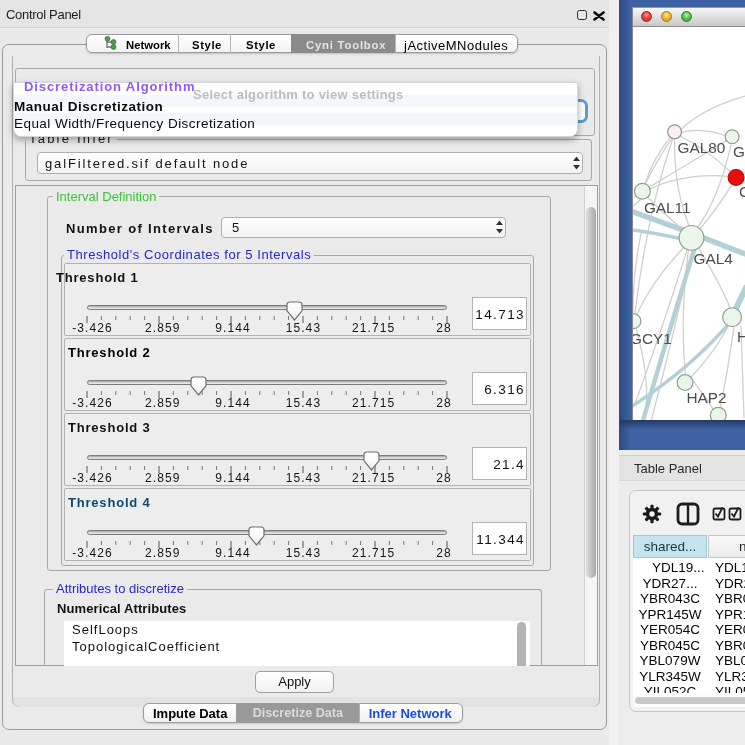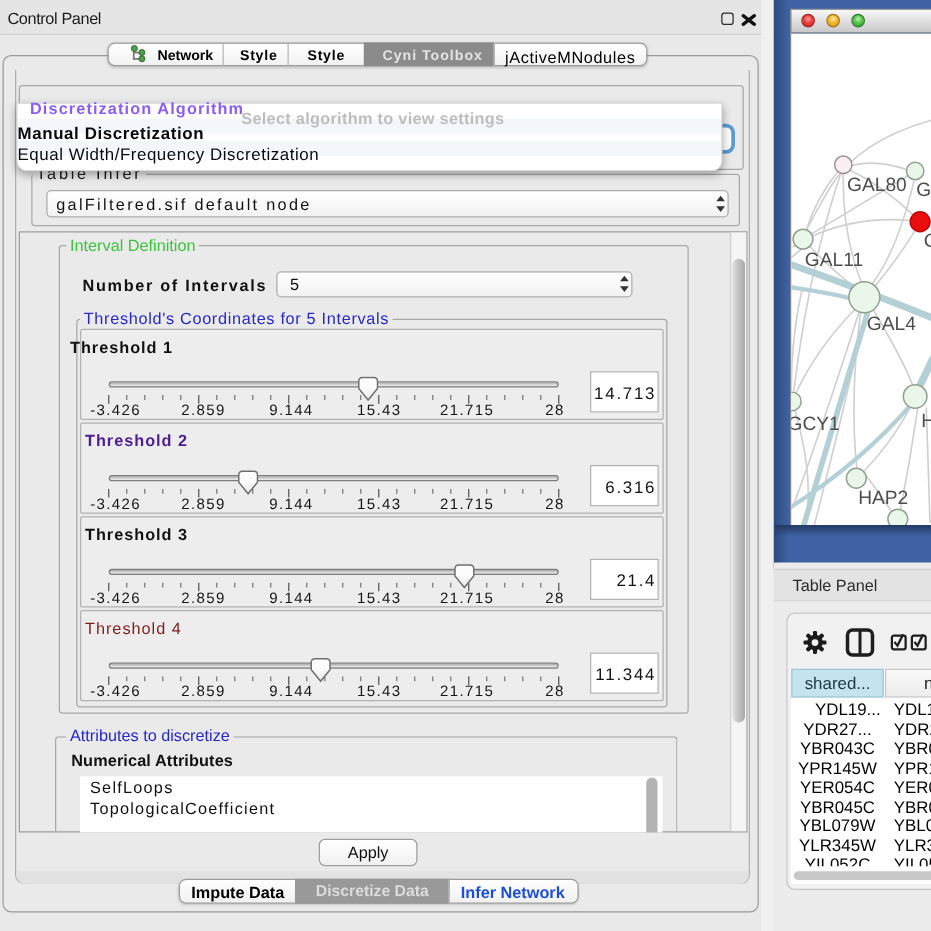--- a/index.html
+++ b/index.html
@@ -123,7 +123,7 @@
 <div class="abs" style="left:472px;top:297px;width:55px;height:33px;background:#fff;border:1px solid #b2b2b2;"></div>
 <div class="abs" style="left:472px;top:307px;width:53px;text-align:right;font-size:13.5px;color:#111;letter-spacing:1.4px;">14.713</div>
 <div class="abs" style="left:64px;top:338px;width:467px;height:73px;background:#ededed;border:1px solid #b2b2b2;border-radius:2px;"></div>
-<div class="abs" style="left:68px;top:345px;font-size:13px;font-weight:bold;color:#4c1d95;letter-spacing:0.8px;">Threshold 2</div>
+<div class="abs" style="left:68px;top:345px;font-size:13px;font-weight:bold;color:#000000;letter-spacing:0.8px;">Threshold 2</div>
 <div class="abs" style="left:87px;top:379.5px;width:360px;height:5.5px;background:linear-gradient(#a2a2a2,#d6d6d6 55%,#eeeeee);border:1px solid #7d7d7d;border-radius:3px;"></div>
 <svg class="abs" style="left:0;top:391px;" width="460" height="8" viewBox="0 0 460 8">
     <line x1="87.0" y1="0" x2="87.0" y2="7" stroke="#555" stroke-width="1"></line>

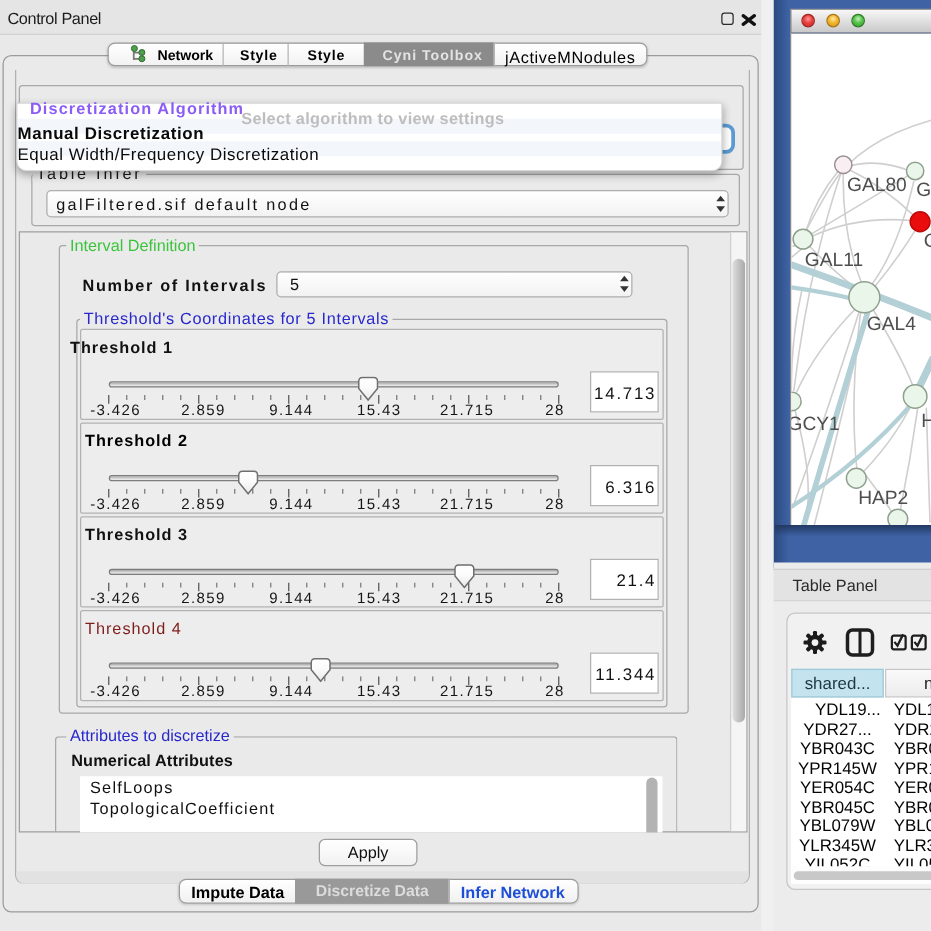--- a/index.html
+++ b/index.html
@@ -221,7 +221,7 @@
 <div class="abs" style="left:472px;top:447px;width:55px;height:33px;background:#fff;border:1px solid #b2b2b2;"></div>
 <div class="abs" style="left:472px;top:457px;width:53px;text-align:right;font-size:13.5px;color:#111;letter-spacing:1.4px;">21.4</div>
 <div class="abs" style="left:64px;top:488px;width:467px;height:73px;background:#ededed;border:1px solid #b2b2b2;border-radius:2px;"></div>
-<div class="abs" style="left:68px;top:495px;font-size:13px;font-weight:normal;color:#7f1d1d;letter-spacing:0.8px;">Threshold 4</div>
+<div class="abs" style="left:68px;top:495px;font-size:13px;font-weight:bold;color:#0c4a6e;letter-spacing:0.8px;">Threshold 4</div>
 <div class="abs" style="left:87px;top:529.5px;width:360px;height:5.5px;background:linear-gradient(#a2a2a2,#d6d6d6 55%,#eeeeee);border:1px solid #7d7d7d;border-radius:3px;"></div>
 <svg class="abs" style="left:0;top:541px;" width="460" height="8" viewBox="0 0 460 8">
     <line x1="87.0" y1="0" x2="87.0" y2="7" stroke="#555" stroke-width="1"></line>

